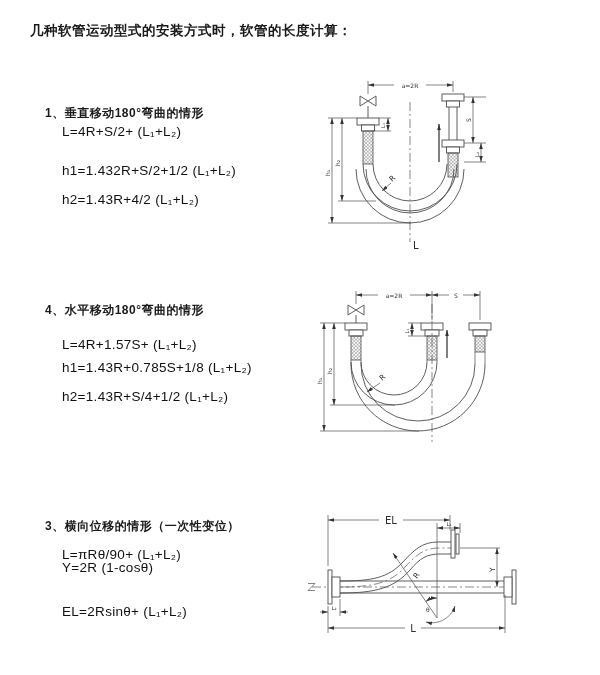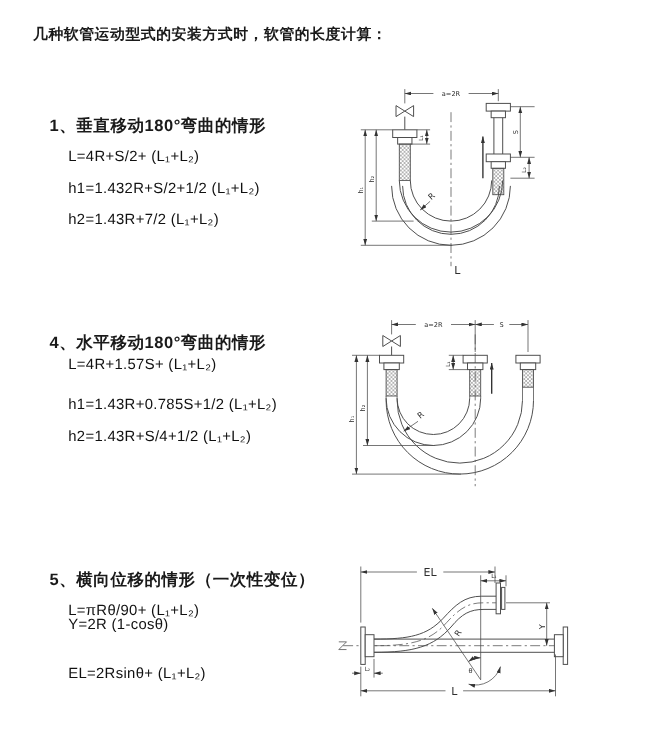--- a/index.html
+++ b/index.html
@@ -10,7 +10,7 @@
   .page{position:absolute;inset:0;padding-left:32px;}
   .page-title{position:absolute;left:30px;top:22px;font-size:13.5px;font-weight:600;letter-spacing:.5px;}
   .sec{position:absolute;}
-  .heading{position:absolute;left:15px;font-size:15px;font-weight:600;letter-spacing:.5px;white-space:nowrap;}
+  .heading{position:absolute;left:15px;font-size:12px;font-weight:600;letter-spacing:.5px;white-space:nowrap;}
   .formula{position:absolute;left:32px;font-size:13.5px;letter-spacing:.3px;white-space:nowrap;color:#111;}
   svg.diag{position:absolute;overflow:visible;}
   .ln,.dim{stroke:#4d4d4d;stroke-width:.7;fill:none;}

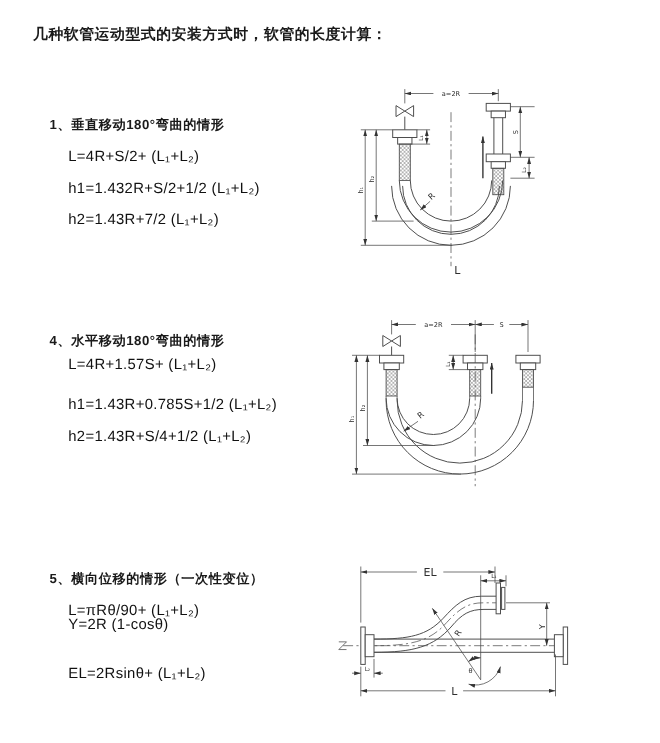--- a/index.html
+++ b/index.html
@@ -48,7 +48,7 @@
 
   <div class="sec" style="left:30px;top:0;">
     <div class="heading" style="top:105px;">1、垂直移动180°弯曲的情形</div>
-    <div class="formula" style="top:134px;">L=4R+S/2+ (L₁+L₂)</div>
+    <div class="formula" style="top:124px;">L=4R+S/2+ (L₁+L₂)</div>
     <div class="formula" style="top:163px;">h1=1.432R+S/2+1/2 (L₁+L₂)</div>
     <div class="formula" style="top:192px;">h2=1.43R+7/2 (L₁+L₂)</div>
   </div>

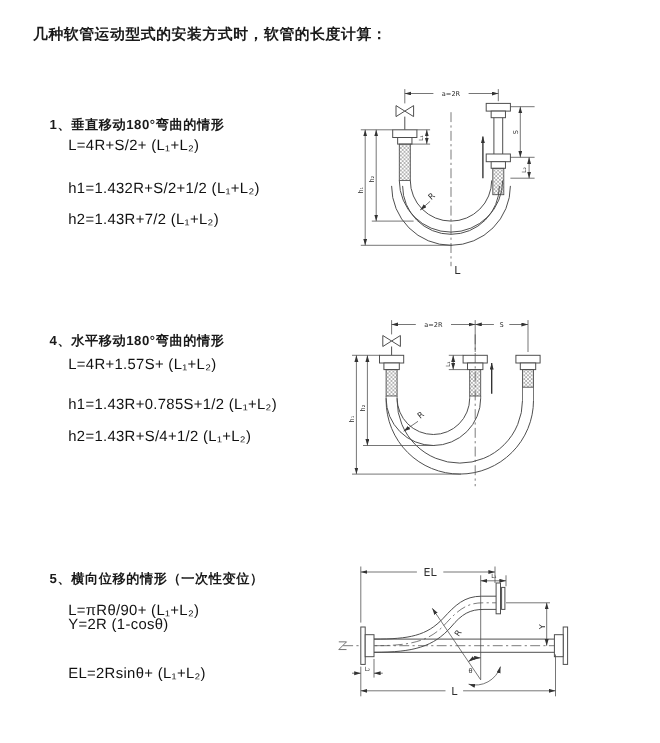--- a/index.html
+++ b/index.html
@@ -50,7 +50,7 @@
     <div class="heading" style="top:105px;">1、垂直移动180°弯曲的情形</div>
     <div class="formula" style="top:124px;">L=4R+S/2+ (L₁+L₂)</div>
     <div class="formula" style="top:163px;">h1=1.432R+S/2+1/2 (L₁+L₂)</div>
-    <div class="formula" style="top:192px;">h2=1.43R+7/2 (L₁+L₂)</div>
+    <div class="formula" style="top:192px;">h2=1.43R+4/2 (L₁+L₂)</div>
   </div>
 
   <div class="sec" style="left:30px;top:0;">

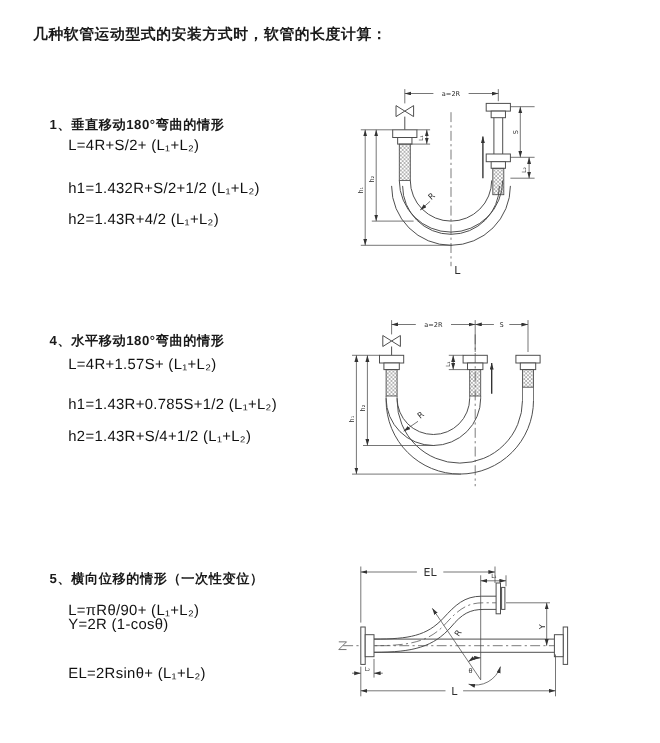--- a/index.html
+++ b/index.html
@@ -55,7 +55,7 @@
 
   <div class="sec" style="left:30px;top:0;">
     <div class="heading" style="top:302px;">4、水平移动180°弯曲的情形</div>
-    <div class="formula" style="top:323px;">L=4R+1.57S+ (L₁+L₂)</div>
+    <div class="formula" style="top:337px;">L=4R+1.57S+ (L₁+L₂)</div>
     <div class="formula" style="top:360px;">h1=1.43R+0.785S+1/2 (L₁+L₂)</div>
     <div class="formula" style="top:389px;">h2=1.43R+S/4+1/2 (L₁+L₂)</div>
   </div>

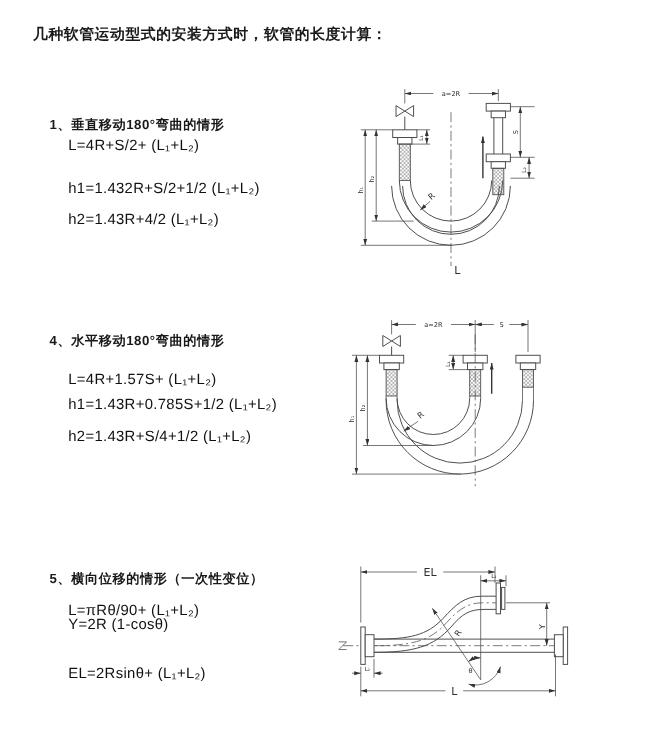--- a/index.html
+++ b/index.html
@@ -56,7 +56,7 @@
   <div class="sec" style="left:30px;top:0;">
     <div class="heading" style="top:302px;">4、水平移动180°弯曲的情形</div>
     <div class="formula" style="top:337px;">L=4R+1.57S+ (L₁+L₂)</div>
-    <div class="formula" style="top:360px;">h1=1.43R+0.785S+1/2 (L₁+L₂)</div>
+    <div class="formula" style="top:360px;">h1=1.43R+0.785S+1/8 (L₁+L₂)</div>
     <div class="formula" style="top:389px;">h2=1.43R+S/4+1/2 (L₁+L₂)</div>
   </div>
 

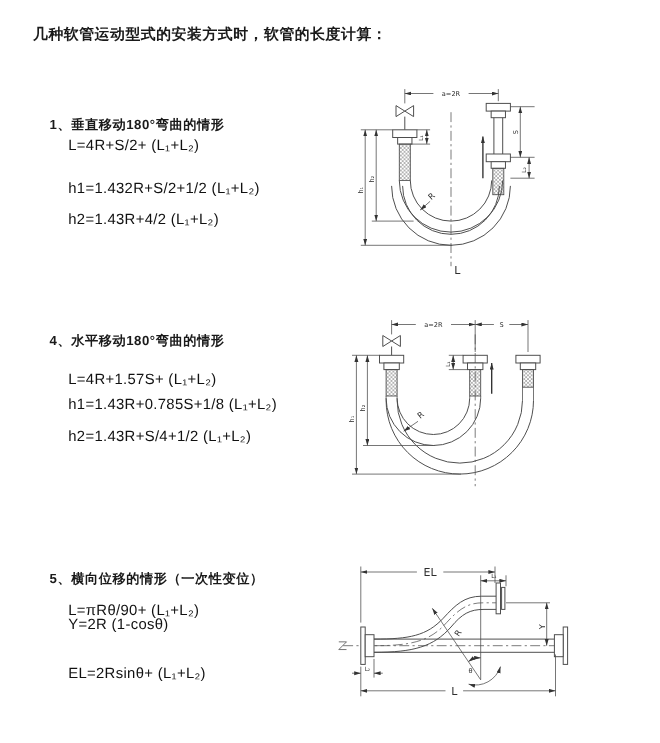--- a/index.html
+++ b/index.html
@@ -61,7 +61,7 @@
   </div>
 
   <div class="sec" style="left:30px;top:0;">
-    <div class="heading" style="top:518px;">5、横向位移的情形（一次性变位）</div>
+    <div class="heading" style="top:518px;">3、横向位移的情形（一次性变位）</div>
     <div class="formula" style="top:547px;text-align:right;">L=πRθ/90+ (L₁+L₂)</div>
     <div class="formula" style="top:560px;">Y=2R (1-cosθ)</div>
     <div class="formula" style="top:604px;">EL=2Rsinθ+ (L₁+L₂)</div>

